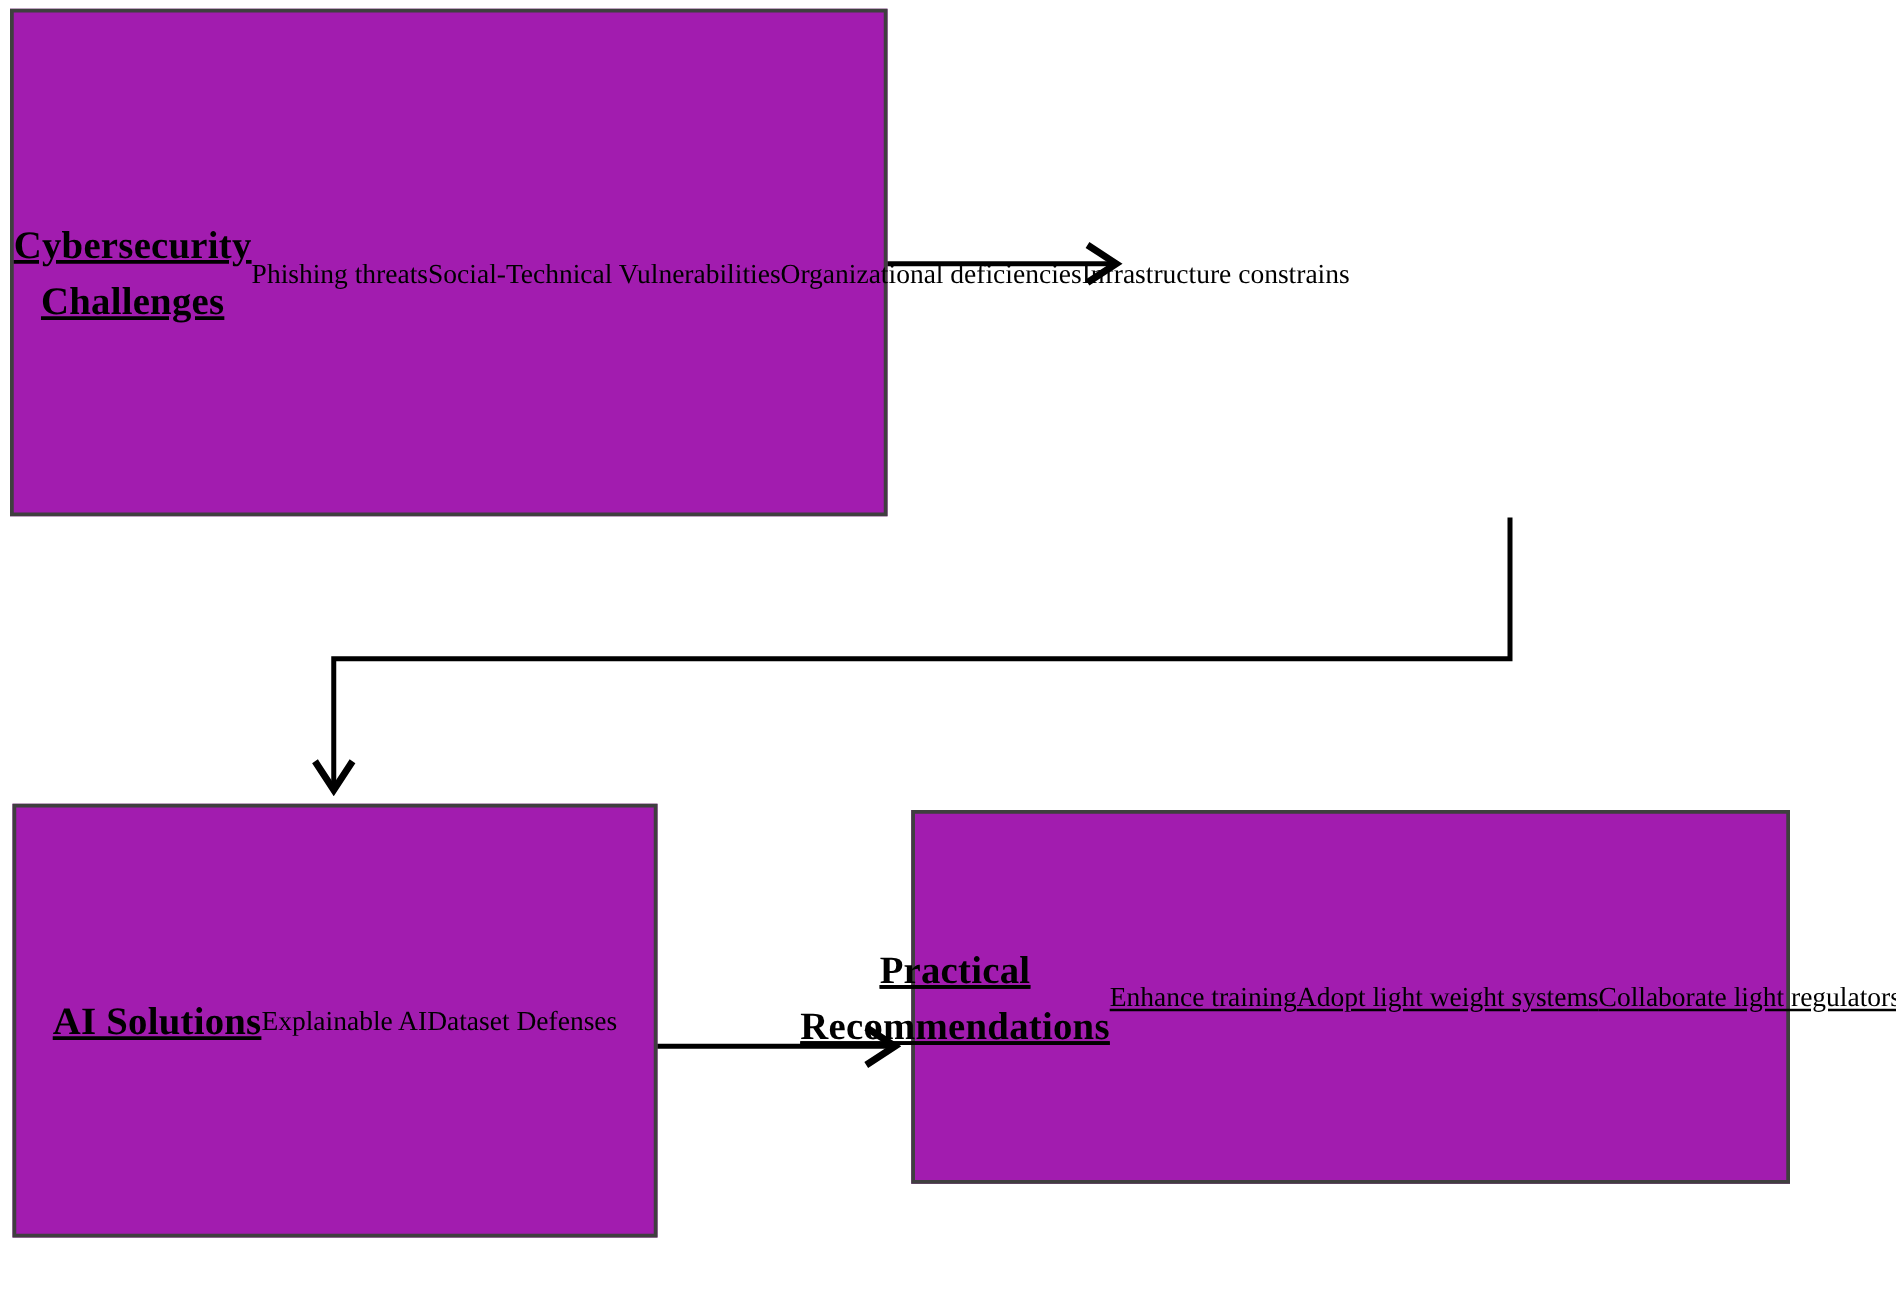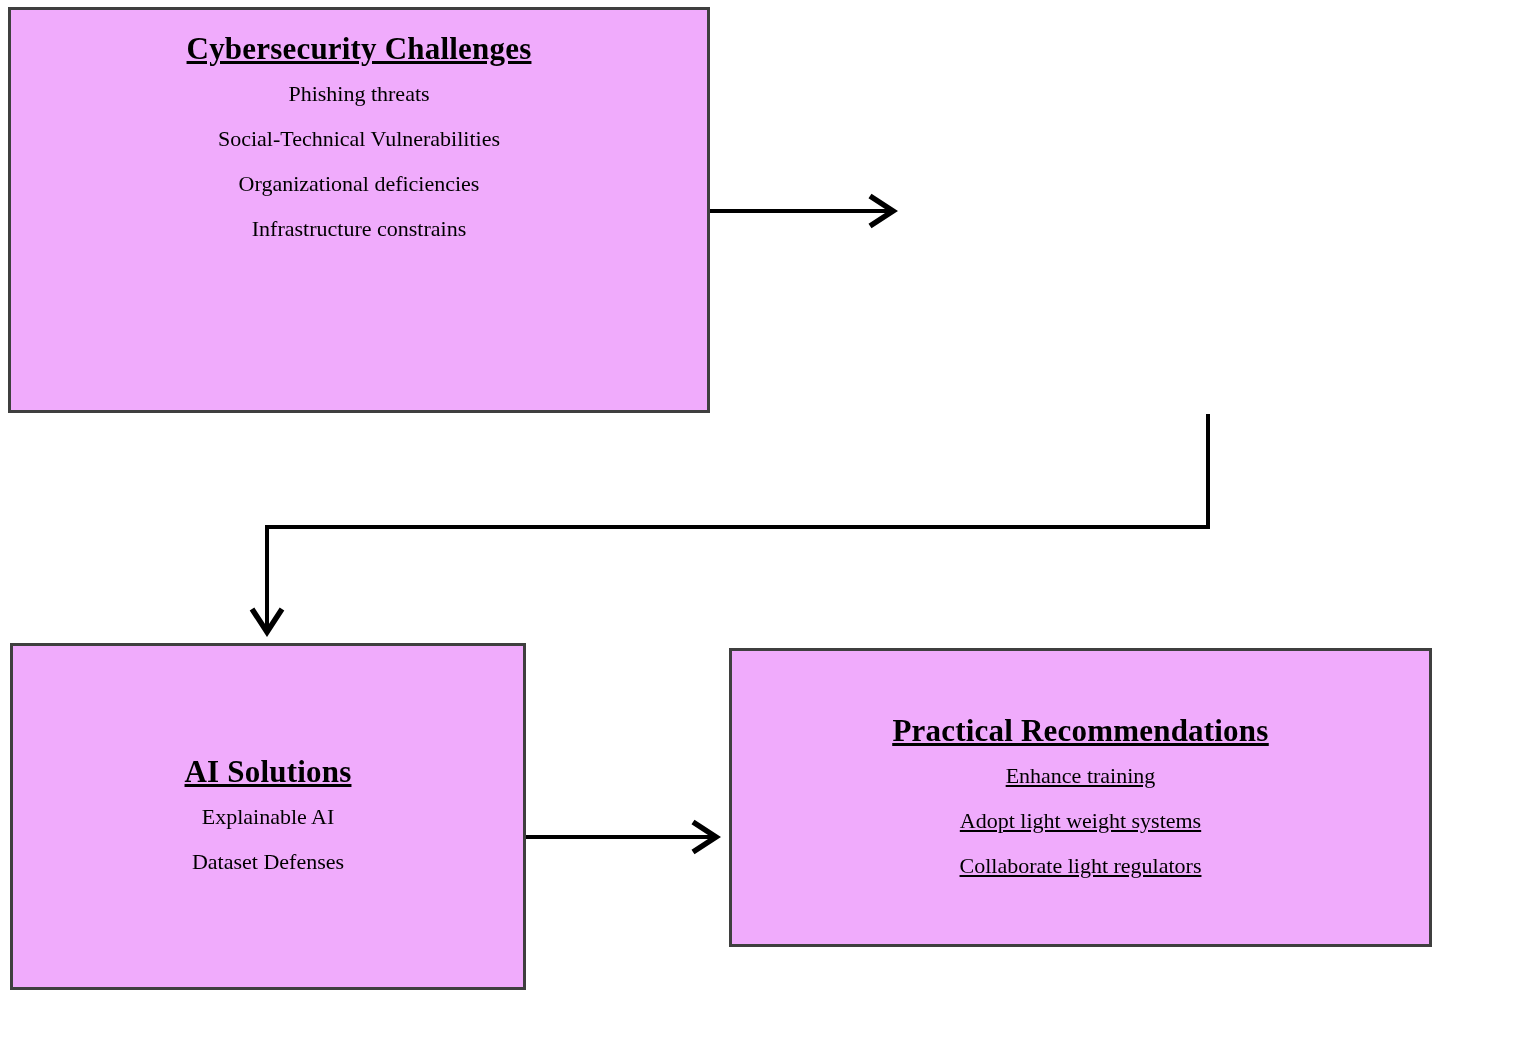--- a/index.html
+++ b/index.html
@@ -18,11 +18,11 @@
   }
   .box {
     position: absolute;
-    background: #f0abfc;
+    background: #a21caf;
     border: 3px solid #3f3f3f;
     box-sizing: border-box;
     display: flex;
-    flex-direction: column;
+    flex-direction: row;
     align-items: center;
     text-align: center;
   }

